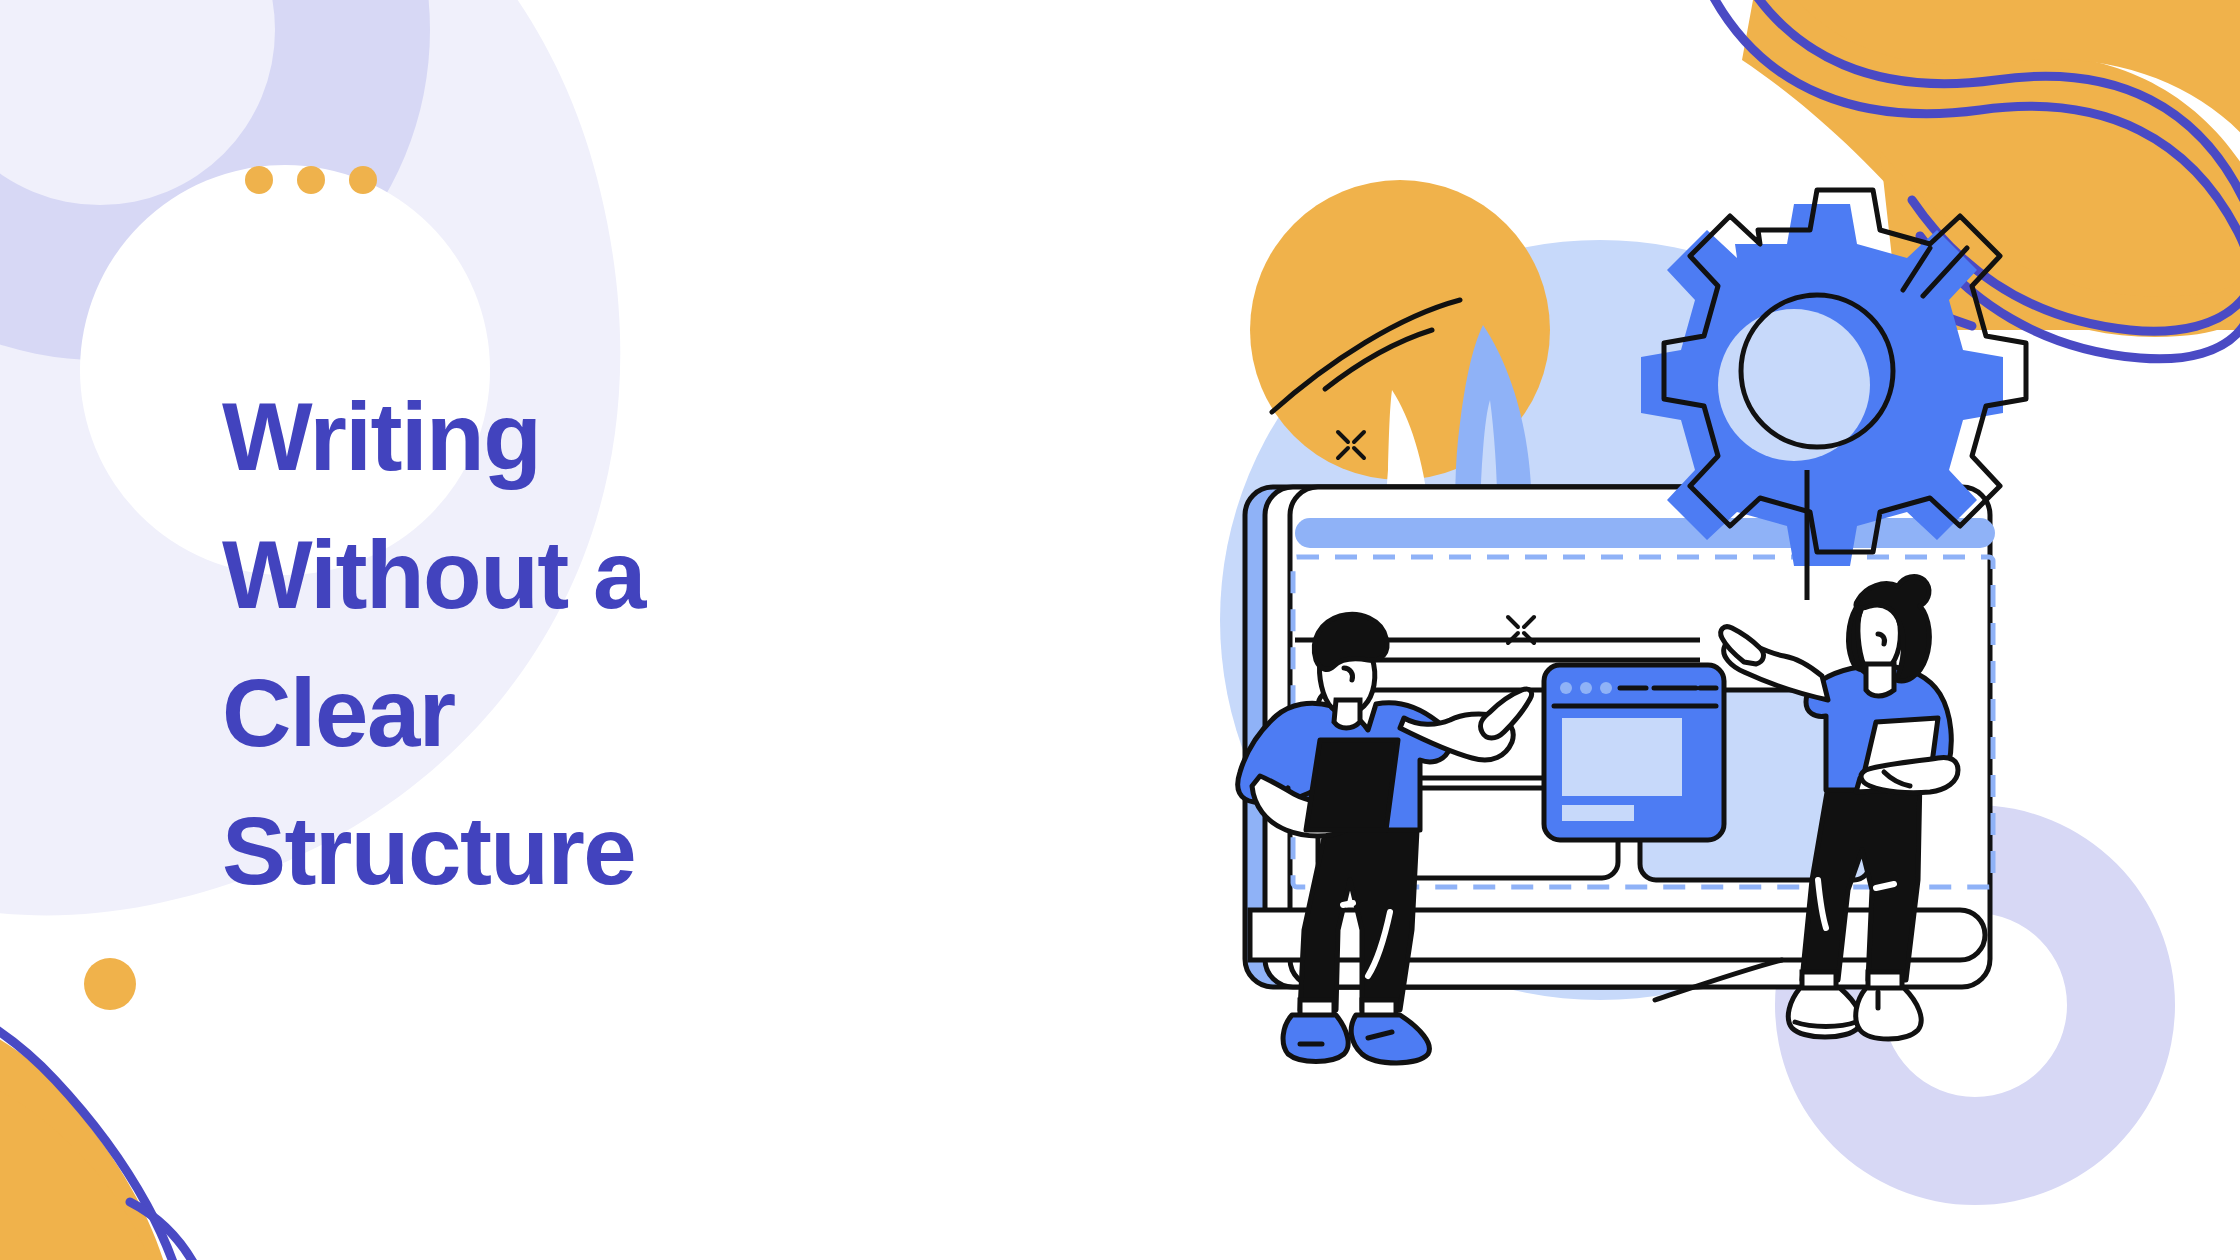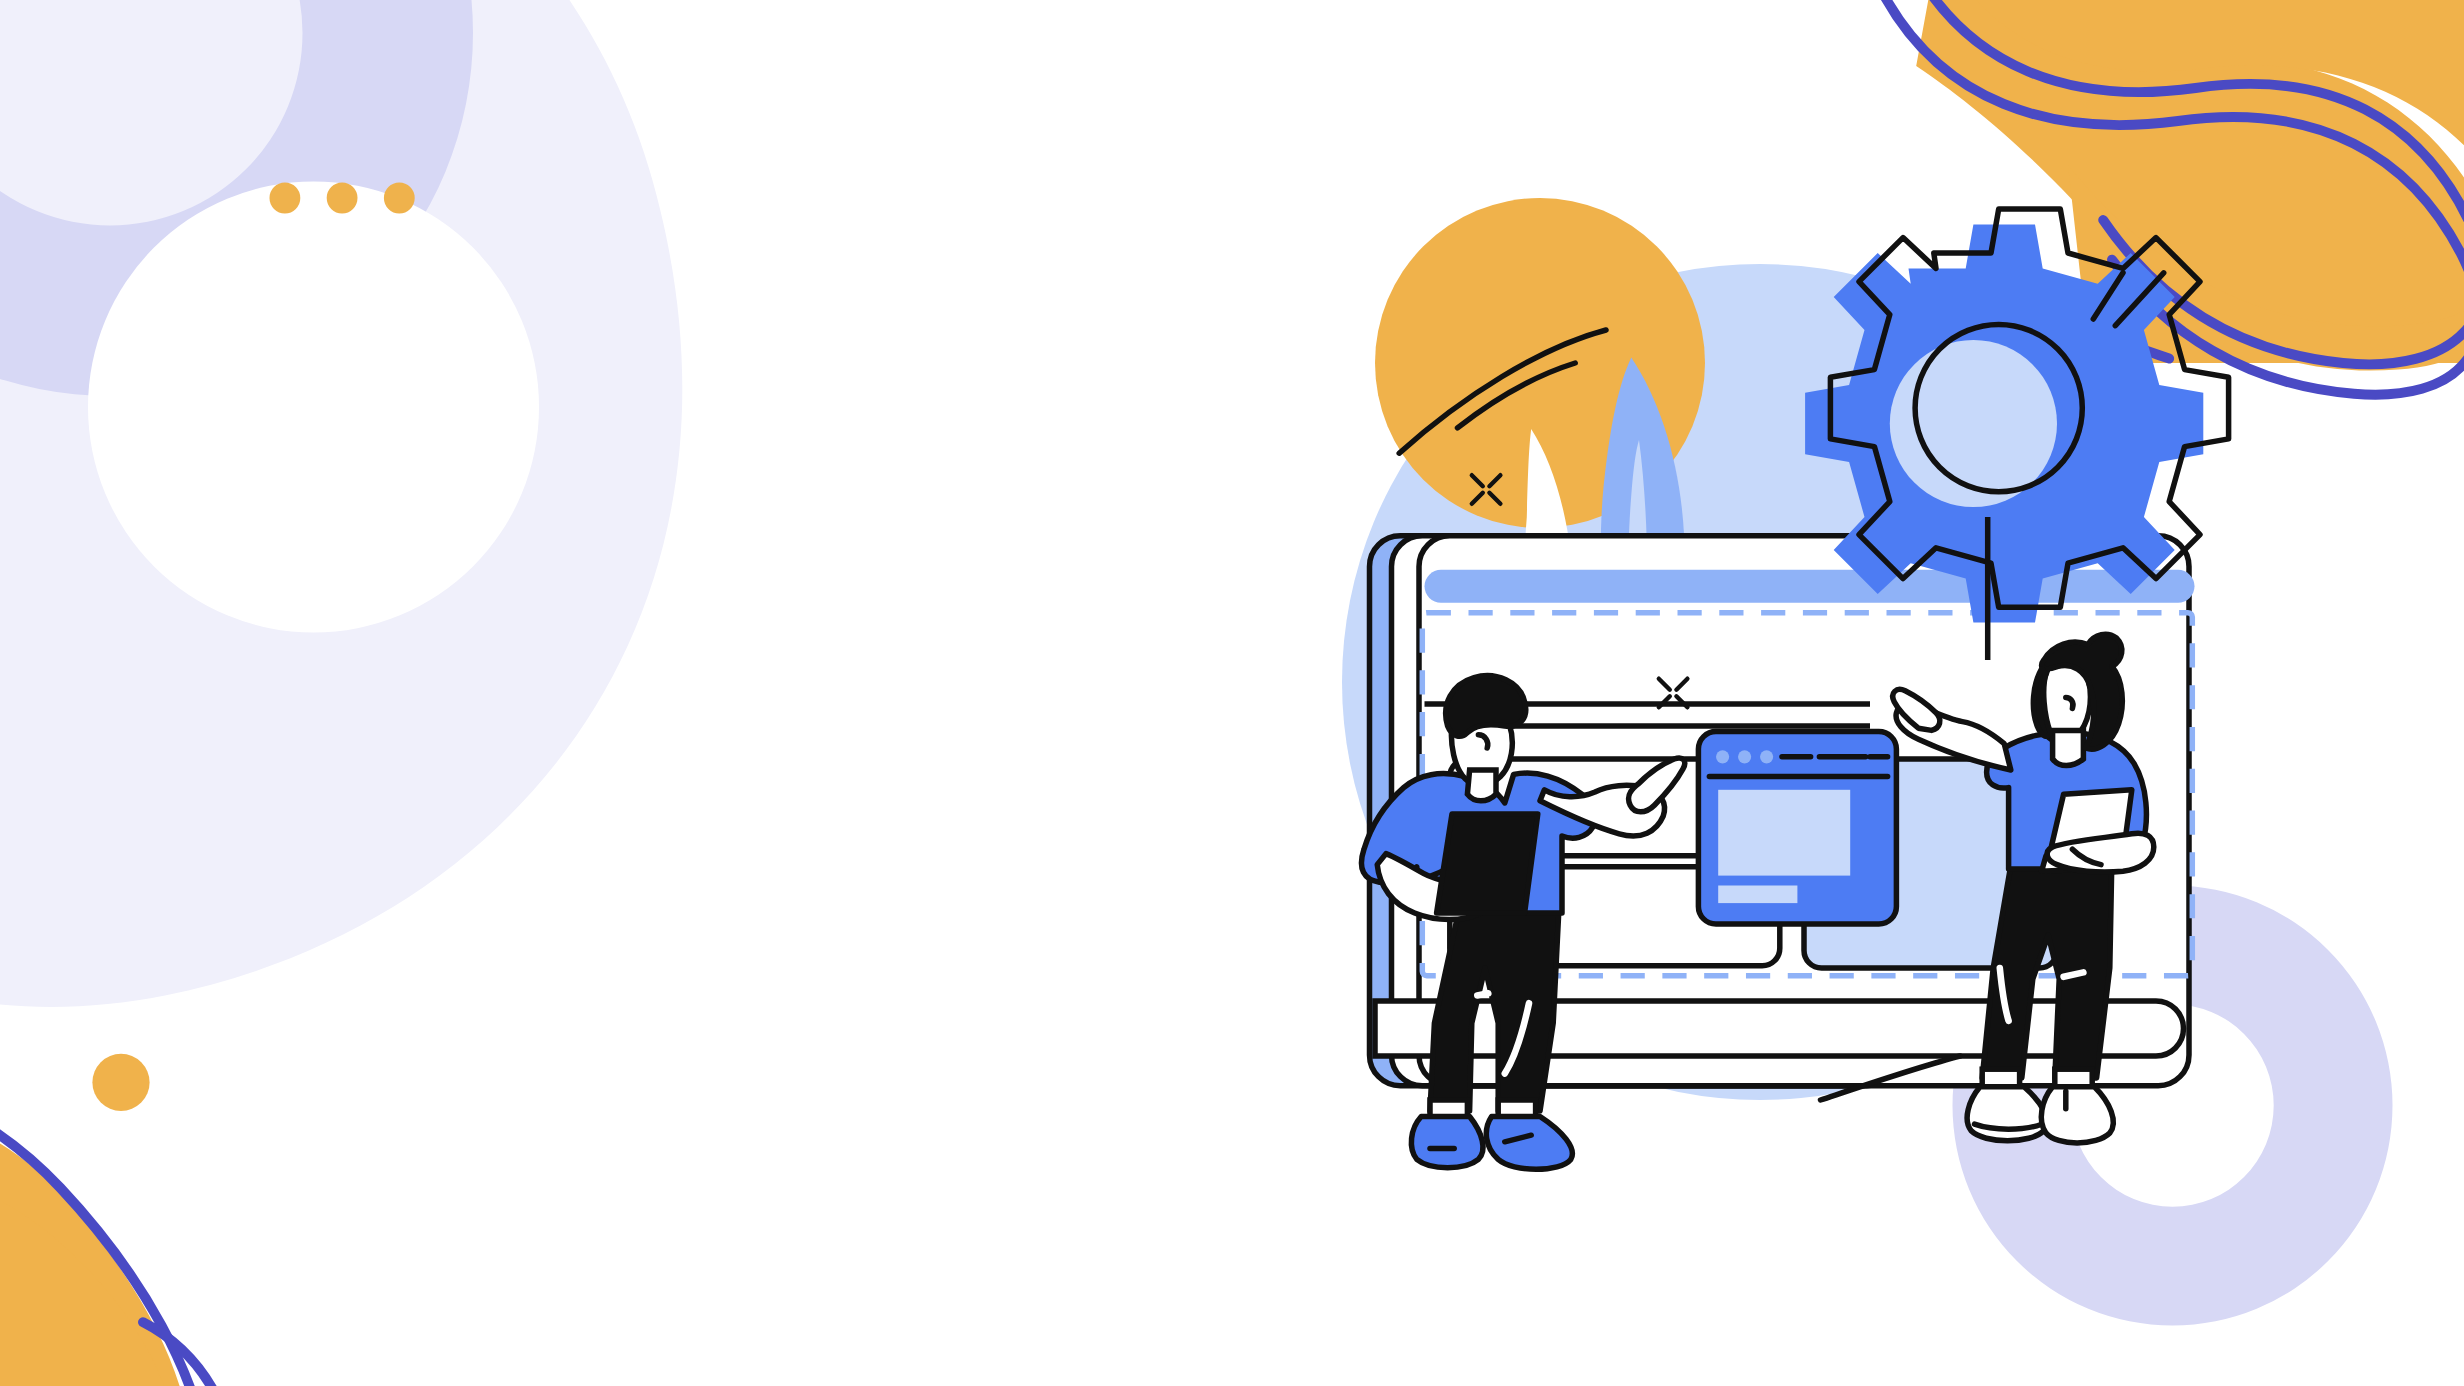--- a/index.html
+++ b/index.html
@@ -318,6 +318,12 @@
     <span class="dot"></span>
   </div>
 
+  <div id="headline-block">
+    <h1 id="headline">Writing
+Without a
+Clear
+Structure</h1>
+  </div>
 
 </div>
 

